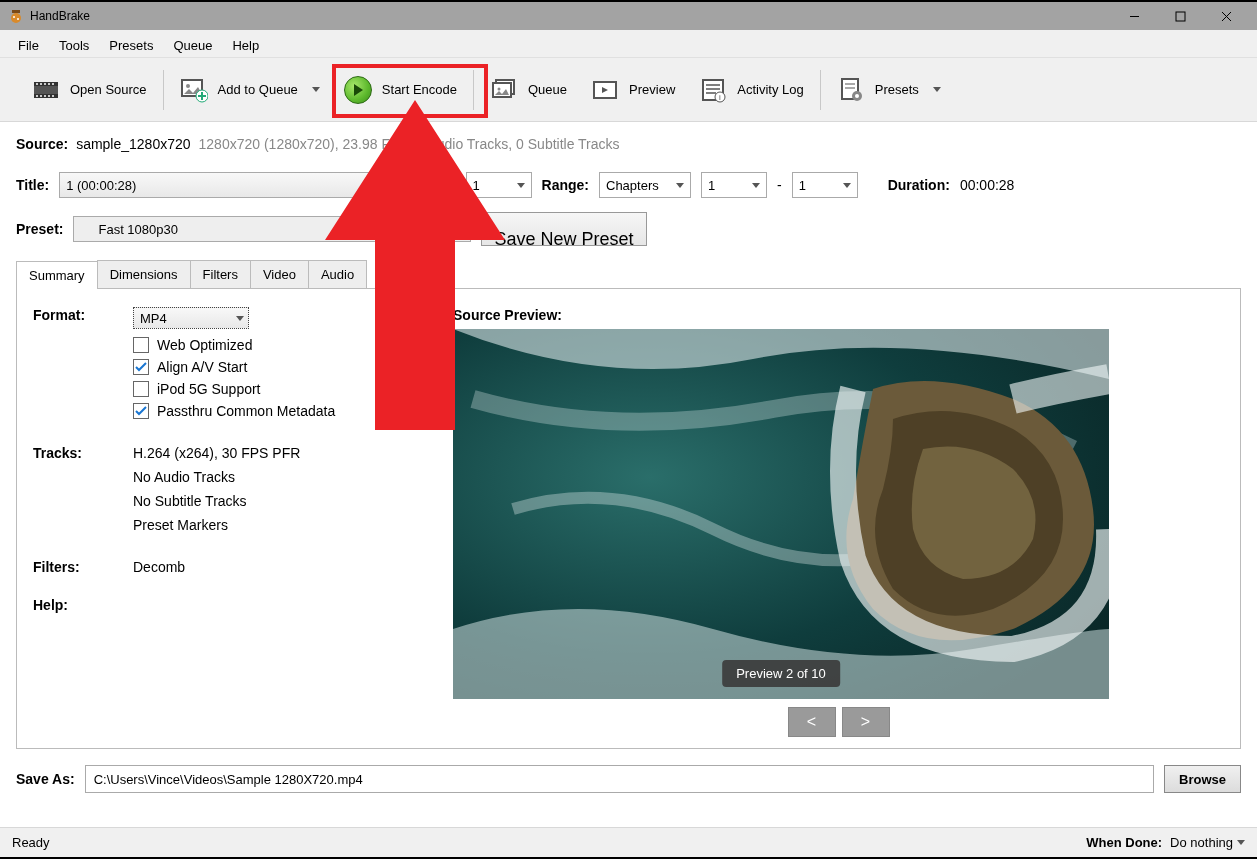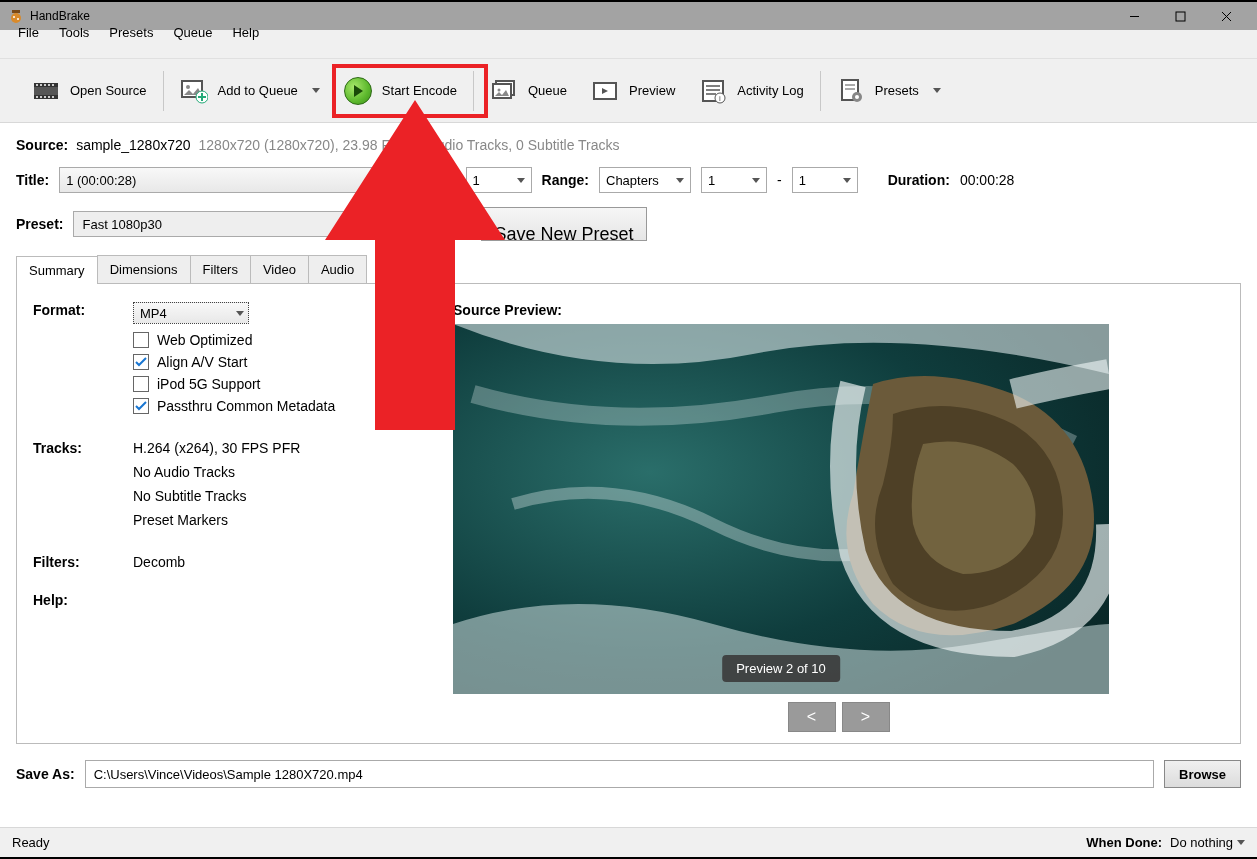--- a/index.html
+++ b/index.html
@@ -14,7 +14,7 @@
 .win-btn svg { width: 11px; height: 11px; }
 
 
-.menubar { height: 28px; background: #f0f0f0; display: flex; align-items: flex-end; padding: 14px 8px; border-bottom: 1px solid #e0e0e0; }
+.menubar { height: 28px; background: #f0f0f0; display: flex; align-items: flex-start; padding: 4px 8px; border-bottom: 1px solid #e0e0e0; }
 .menubar .menu-item { padding: 4px 10px; font-size: 13px; }
 
 

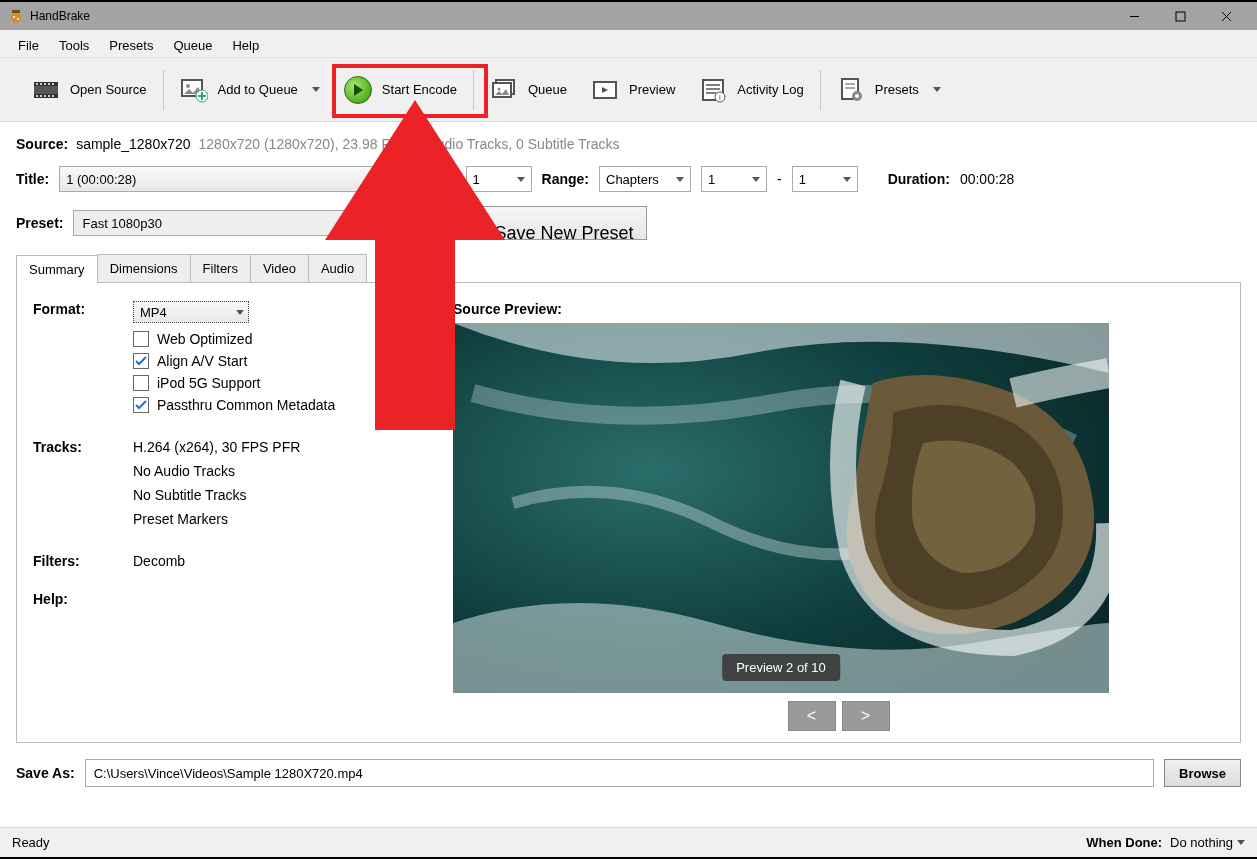--- a/index.html
+++ b/index.html
@@ -32,7 +32,7 @@
 
 
 .body-area { padding: 14px 16px 0 16px; }
-.src-row { display:flex; align-items:center; gap:8px; margin-bottom: 14px; font-size: 14px;}
+.src-row { display:flex; align-items:center; gap:8px; margin-bottom: 20px; font-size: 14px;}
 .src-row .lbl { font-weight:700; }
 .src-row .dim { color:#888; }
 

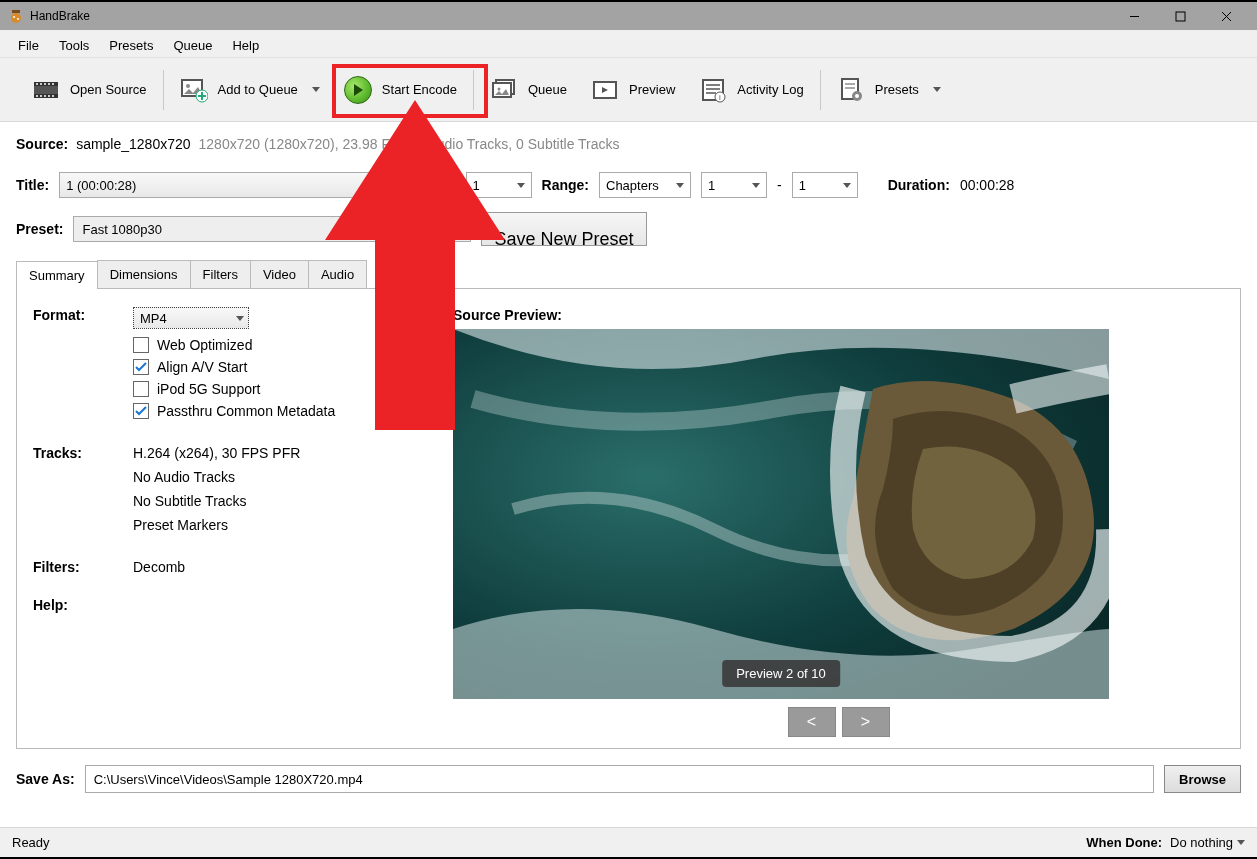--- a/index.html
+++ b/index.html
@@ -41,7 +41,7 @@
 select, .select-like { height:26px; border:1px solid #aaa; background:#eee; padding: 0 6px; font-size:13px; }
 .select-like { display:flex; align-items:center; justify-content:space-between; gap:8px; background: linear-gradient(#f8f8f8,#e8e8e8);}
 .select-like.light { background:#fff;}
-input[type=text].field { height:26px; border:1px solid #aaa; background:#eee; padding: 0 8px; font-size:13px; }
+input[type=text].field { height:26px; border:1px solid #aaa; background:#eee; padding: 0 24px; font-size:13px; }
 button.std { height:28px; border:1px solid #999; background:linear-gradient(#f6f6f6,#e6e6e6); padding:16px 12px; font-size:18px;}
 
 

